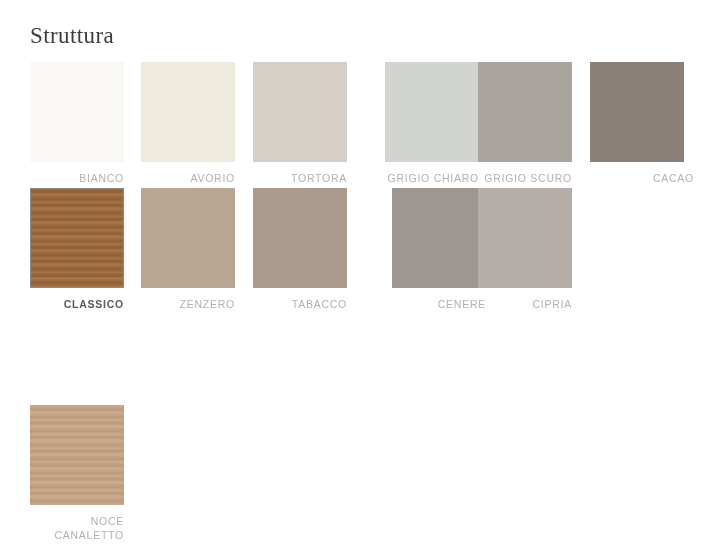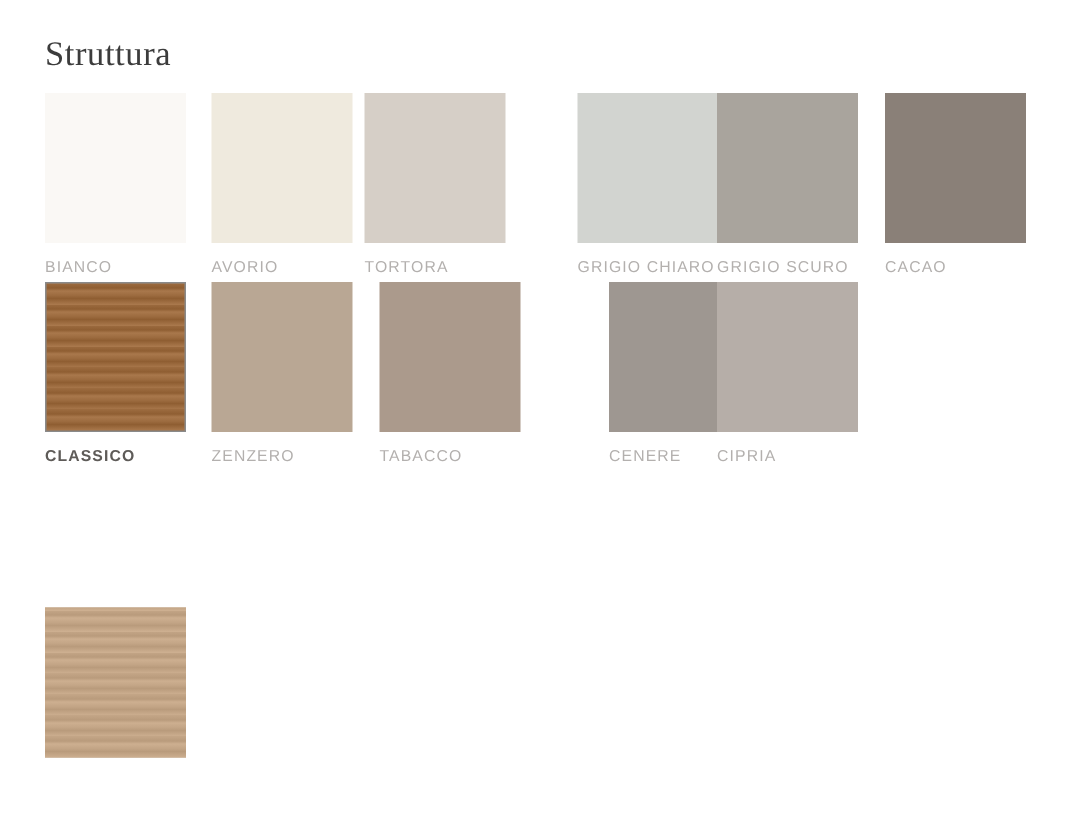--- a/index.html
+++ b/index.html
@@ -19,6 +19,7 @@
     width: 715px;
     height: 558px;
     background: #ffffff;
+    text-align: right;
   }
 
   

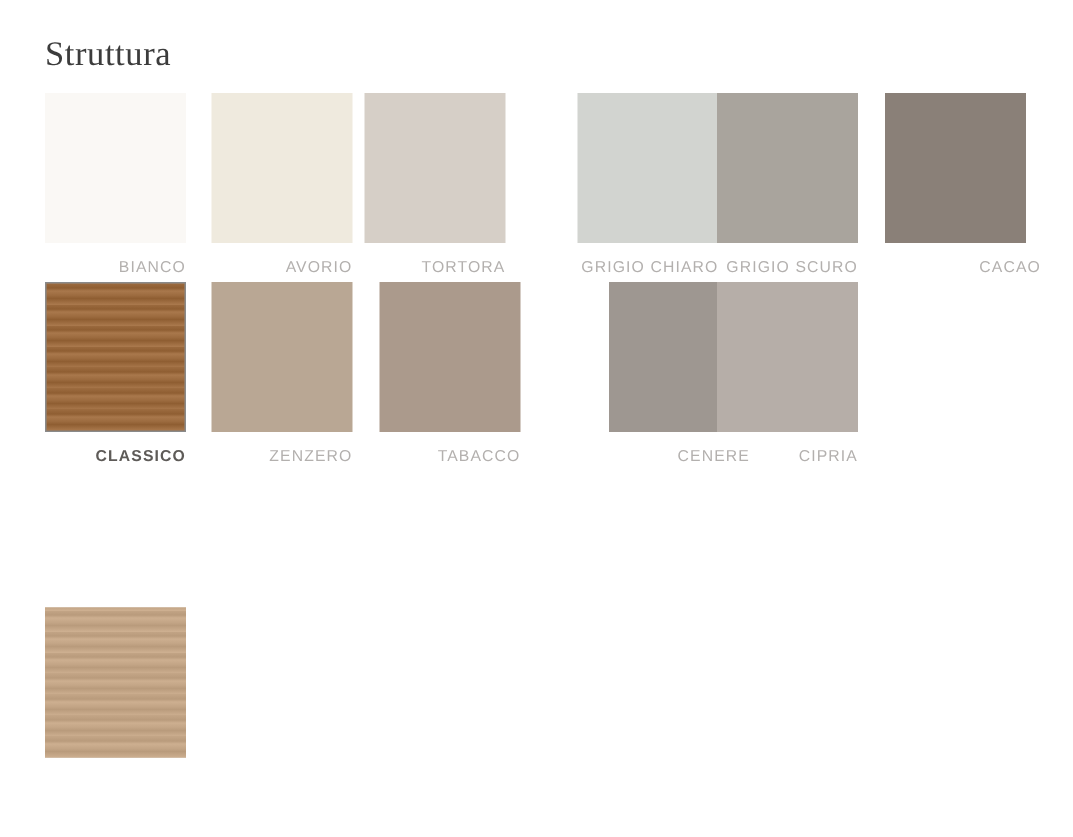--- a/index.html
+++ b/index.html
@@ -92,7 +92,7 @@
       <div class="swatch-tile" style="background-color: rgb(239, 234, 222);"></div>
       <div class="swatch-label">AVORIO</div>
     </div>
-    <div class="swatch-item" style="left:243px; top:62px;">
+    <div class="swatch-item" style="left:253px; top:62px;">
       <div class="swatch-tile" style="background-color: rgb(214, 207, 199);"></div>
       <div class="swatch-label">TORTORA</div>
     </div>

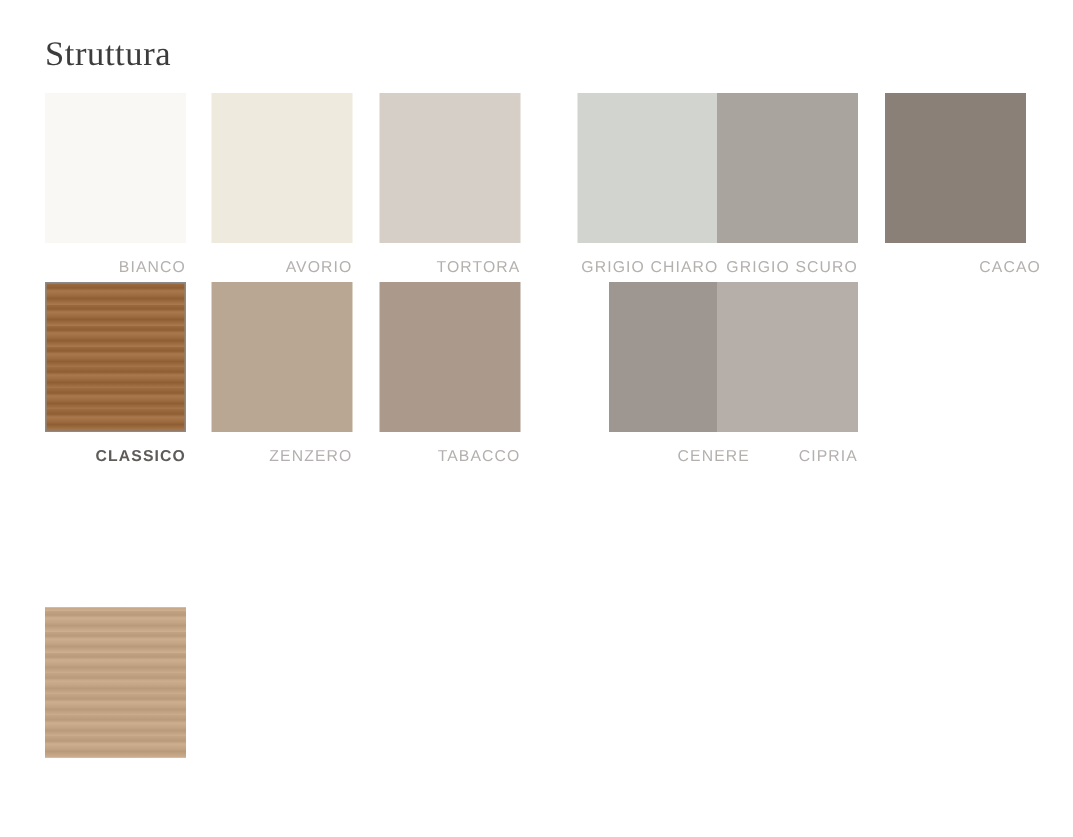--- a/index.html
+++ b/index.html
@@ -123,7 +123,7 @@
       <div class="swatch-tile" style="background-color: rgb(171, 154, 140);"></div>
       <div class="swatch-label">TABACCO</div>
     </div>
-    <div class="swatch-item" style="left:366px; top:188px;padding-left:40px;">
+    <div class="swatch-item" style="left:352px; top:188px;padding-left:40px;">
       <div class="swatch-tile" style="background-color: rgb(158, 151, 145);"></div>
       <div class="swatch-label">CENERE</div>
     </div>

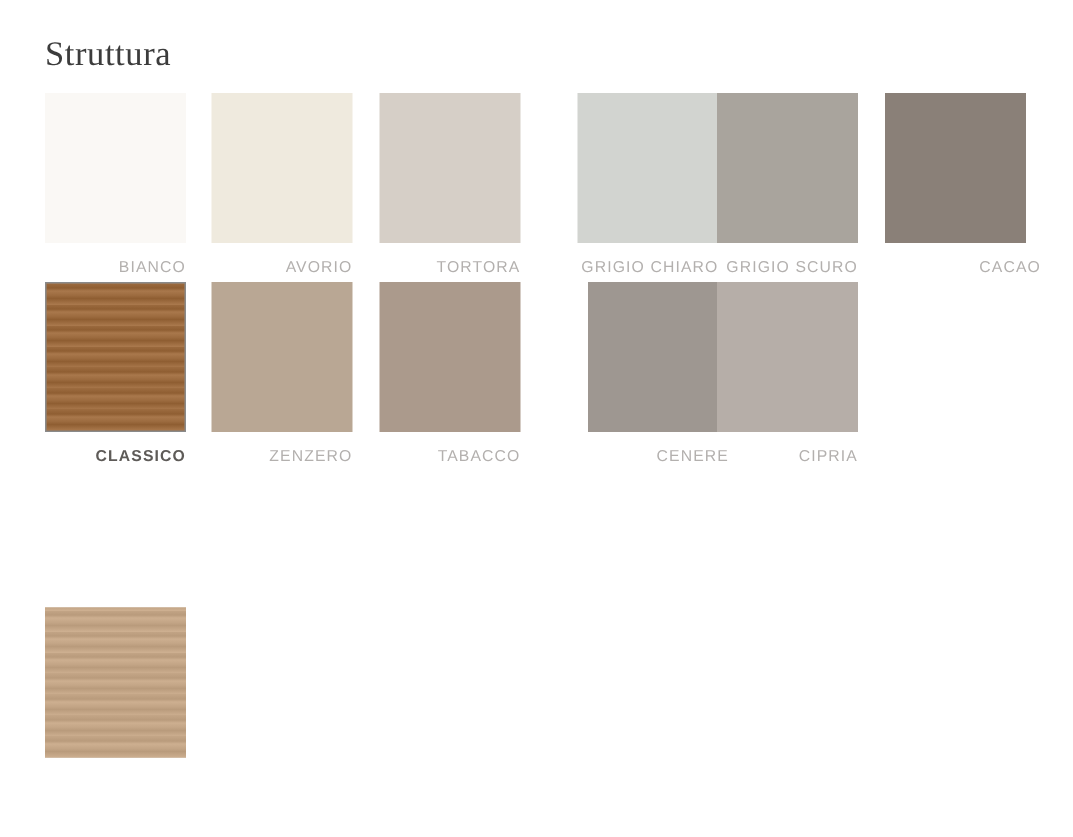--- a/index.html
+++ b/index.html
@@ -137,6 +137,8 @@
   <div class="swatch-row">
     <div class="swatch-item" style="left:30px; top:405px;">
       <div class="swatch-tile" style="background-color: rgb(195, 165, 134); background-image: repeating-linear-gradient(0deg, rgb(205, 175, 144) 0px, rgb(195, 165, 134) 2px, rgb(185, 155, 124) 4px, rgb(195, 165, 134) 6px, rgb(205, 175, 144) 9px, rgb(185, 155, 124) 11px, rgb(195, 165, 134) 14px), repeating-linear-gradient(90deg, rgba(255, 255, 255, 0.05) 0px, rgba(0, 0, 0, 0.05) 40px, rgba(255, 255, 255, 0.05) 90px);"></div>
+      <div class="swatch-label">NOCE
+CANALETTO</div>
     </div>
   </div>
 

